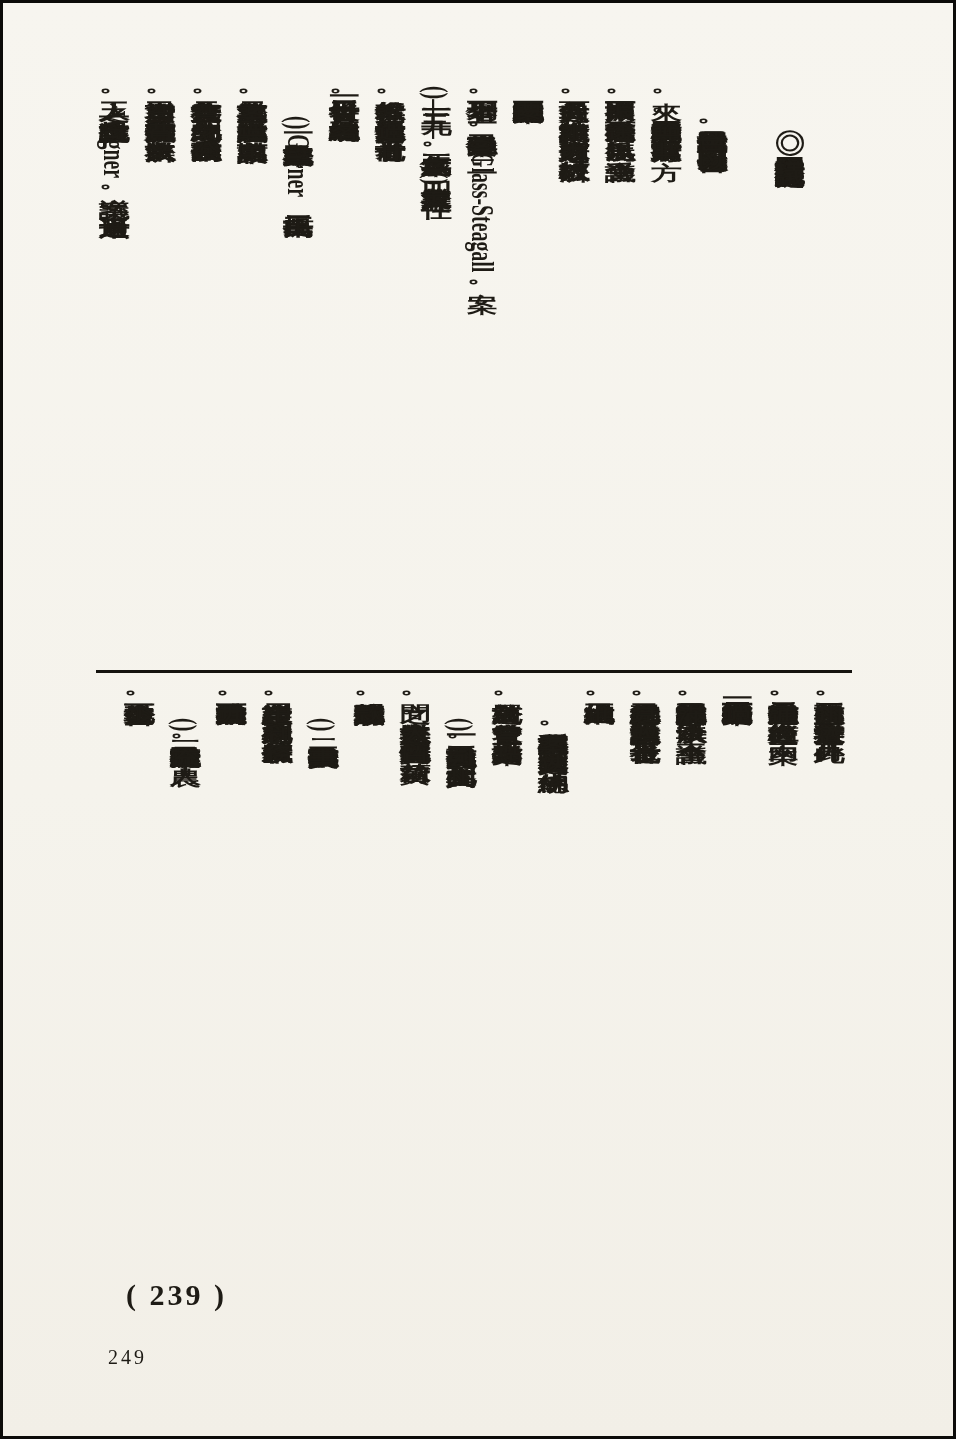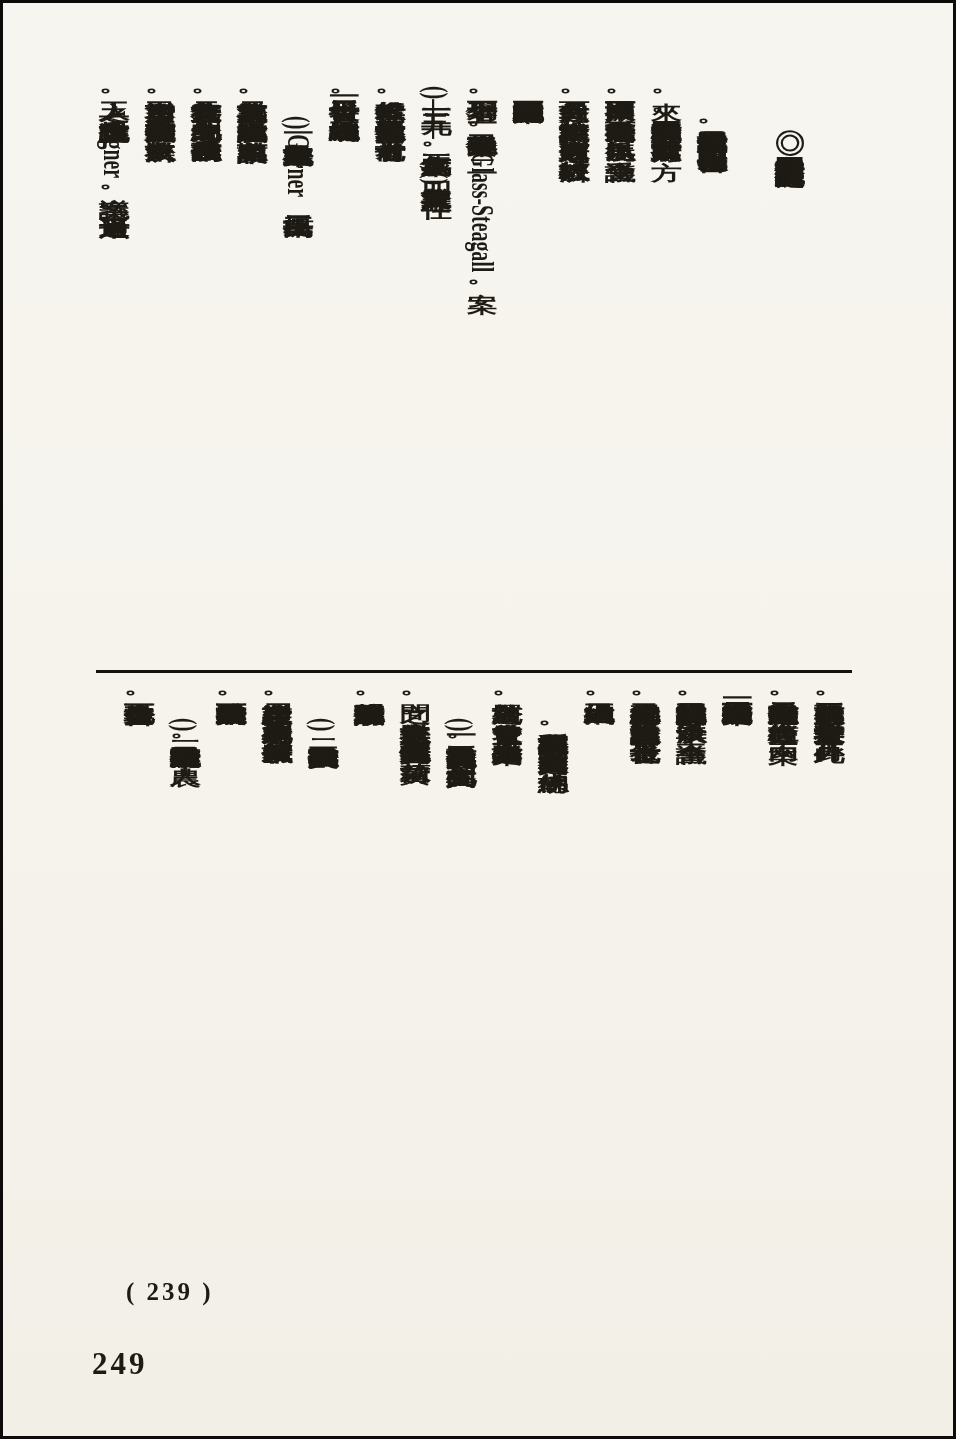--- a/index.html
+++ b/index.html
@@ -25,7 +25,7 @@
     transform:scale(1,0.92);padding-top:24px;
   }
   .divider{position:absolute;left:96px;top:670px;width:756px;height:3px;background:#15130f;}
-  .bracket-num{position:absolute;left:126px;top:1278px;font-size:25px;letter-spacing:3px;font-weight:bold;}
+  .bracket-num{position:absolute;left:126px;top:1278px;font-size:30px;letter-spacing:3px;font-weight:bold;}
   .page-num{position:absolute;left:92px;top:1346px;font-size:31px;letter-spacing:3px;font-weight:bold;}
 </style>
 </head>

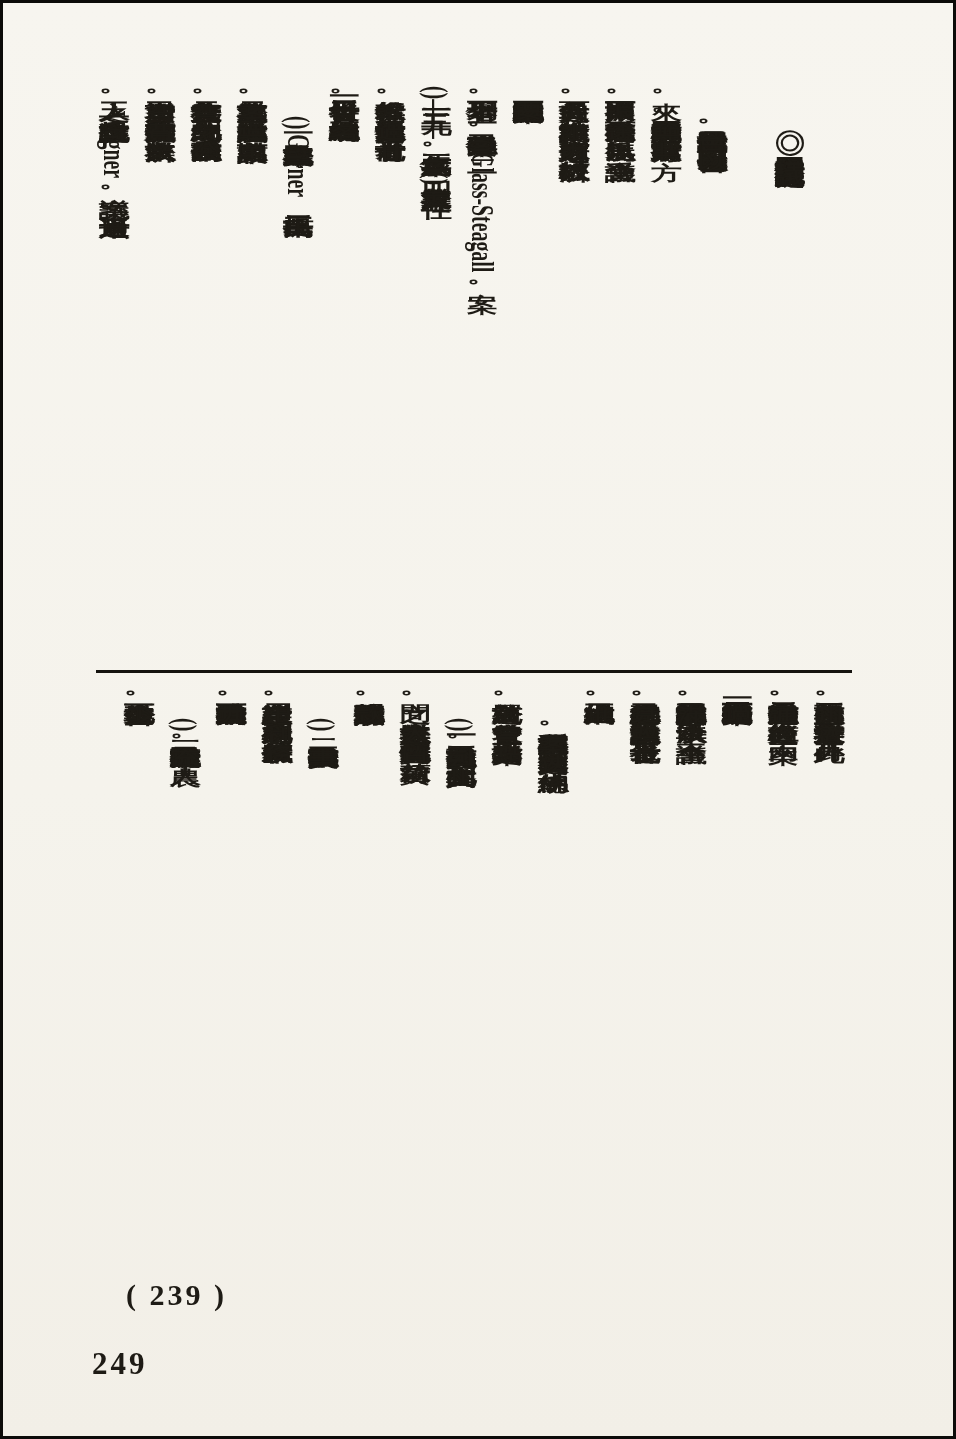--- a/index.html
+++ b/index.html
@@ -26,7 +26,7 @@
   }
   .divider{position:absolute;left:96px;top:670px;width:756px;height:3px;background:#15130f;}
   .bracket-num{position:absolute;left:126px;top:1278px;font-size:30px;letter-spacing:3px;font-weight:bold;}
-  .page-num{position:absolute;left:92px;top:1346px;font-size:31px;letter-spacing:3px;font-weight:bold;}
+  .page-num{position:absolute;left:108px;top:1346px;font-size:20px;letter-spacing:3px;}
 </style>
 </head>
 <body>

